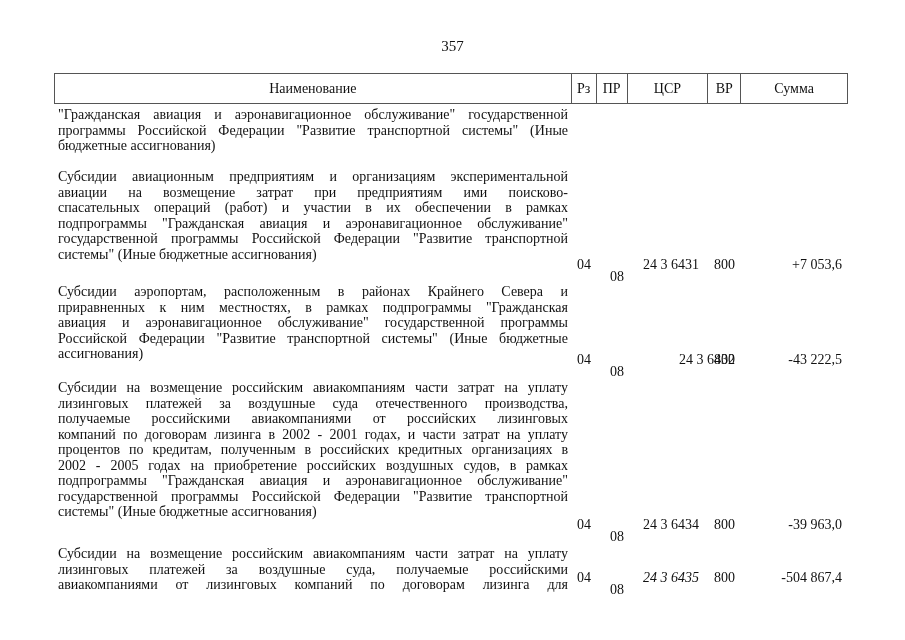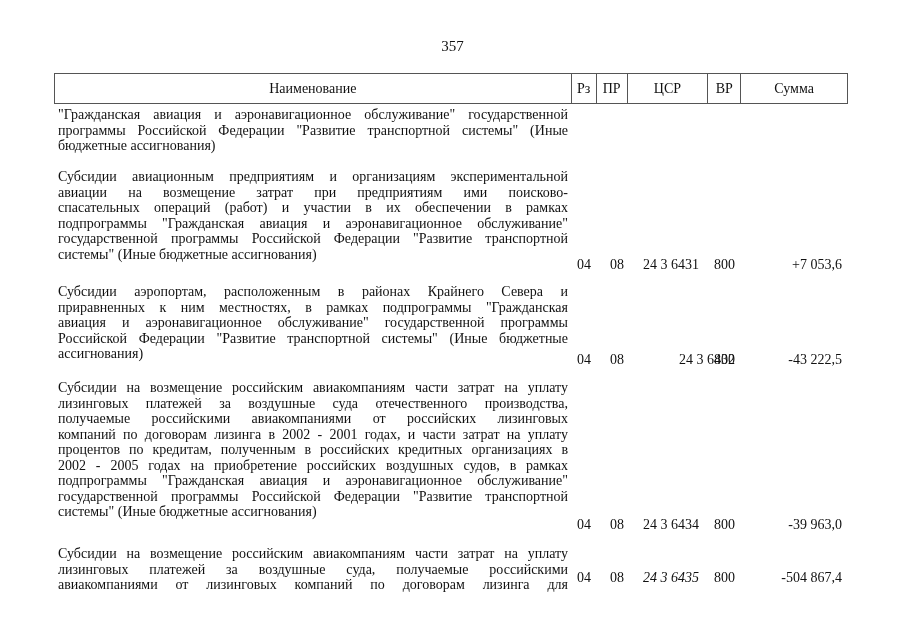--- a/index.html
+++ b/index.html
@@ -78,7 +78,7 @@
       white-space: nowrap;
     }
     .c-rz { left: 519px; }
-    .c-pr { left: 552px; }
+    .c-pr { left: 552px; margin-top: 12px; }
     .c-csr { left: 585px; }
     .c-vr { left: 656px; }
     .c-sum { right: 6px; text-align: right; }

